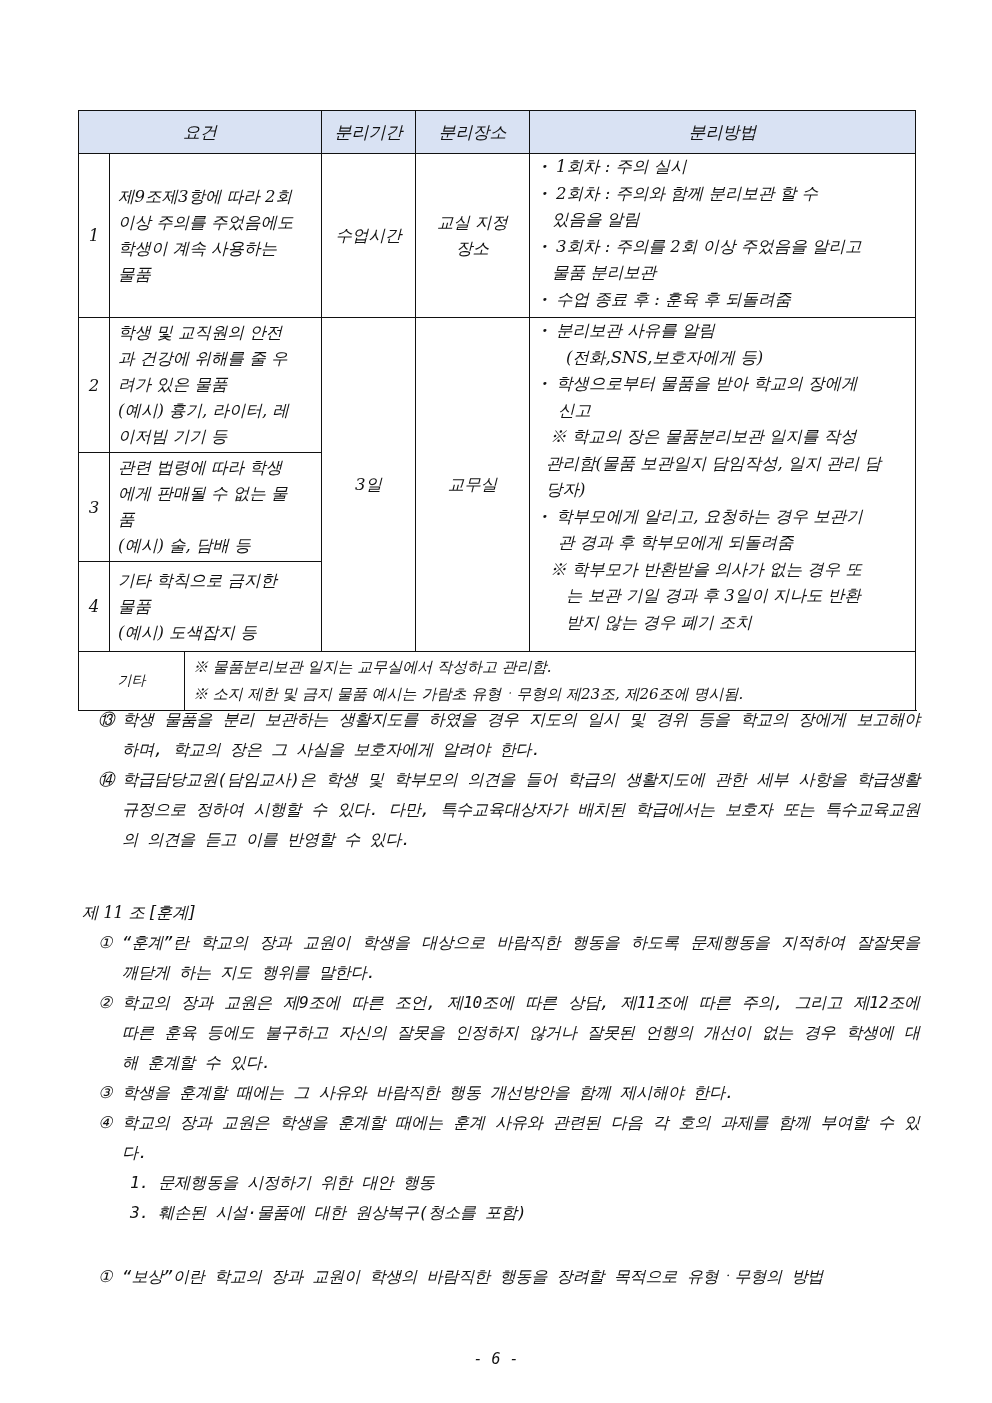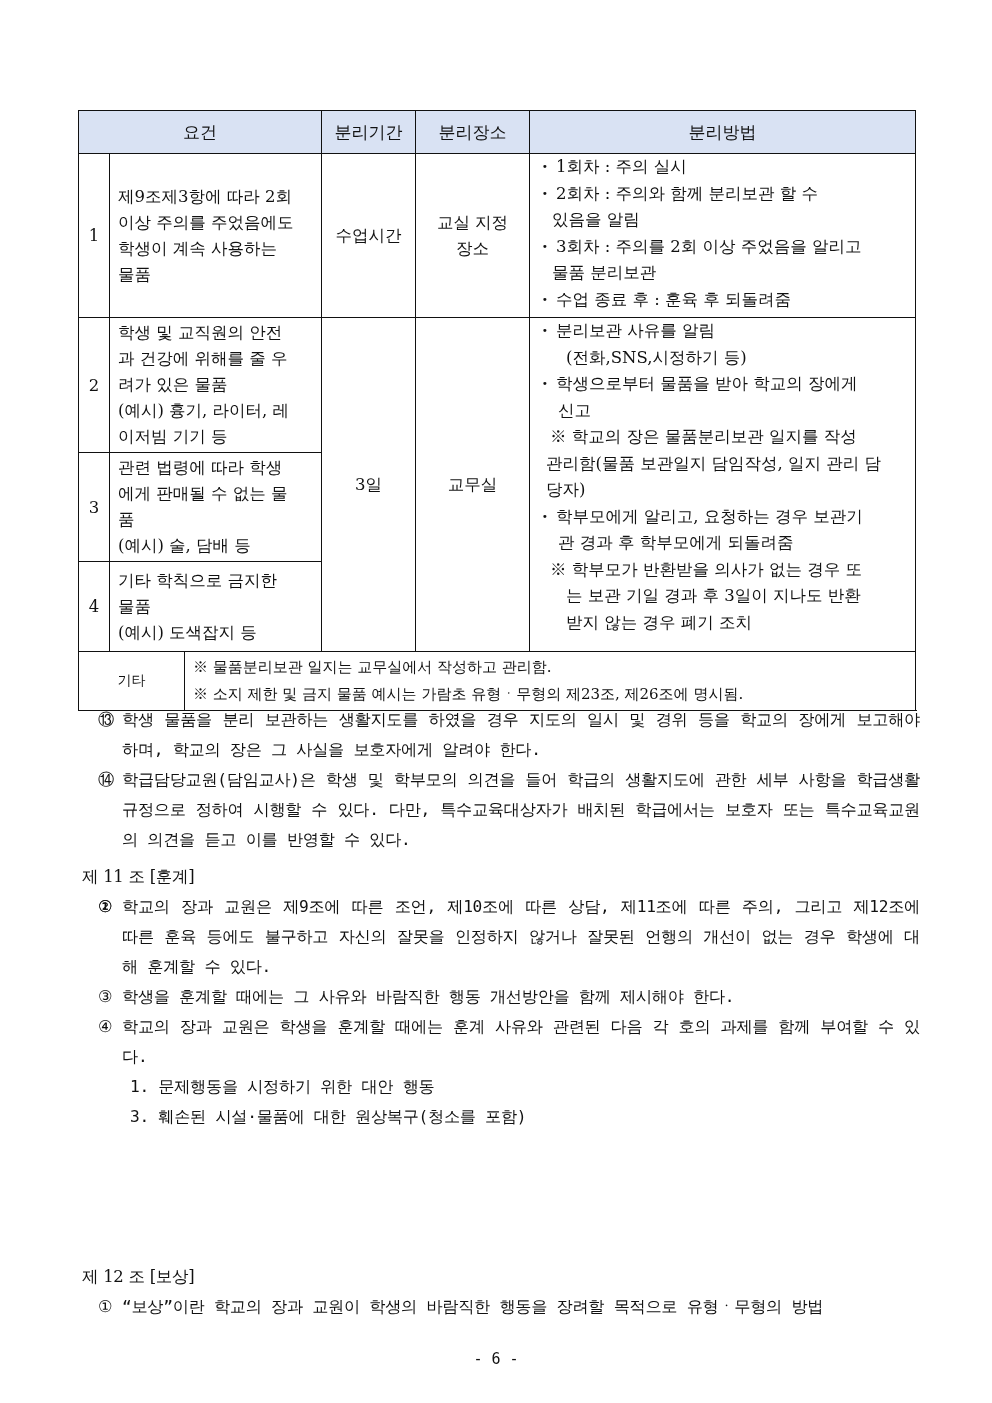--- a/index.html
+++ b/index.html
@@ -5,7 +5,7 @@
   html, body { margin:0; padding:0; background:#ffffff; }
   body { width:992px; height:1403px; position:relative; overflow:hidden;
          font-family:"DejaVu Serif", "Liberation Serif", serif; color:#111; }
-  .page { position:absolute; left:0; top:0; width:992px; height:1059px; }
+  .page { position:absolute; left:0; top:0; width:992px; height:1059px;font-style:italic; }
 
   table.sep { position:absolute; left:78px; top:110px; width:837px;
               border-collapse:collapse; table-layout:fixed; font-size:16.5px; }

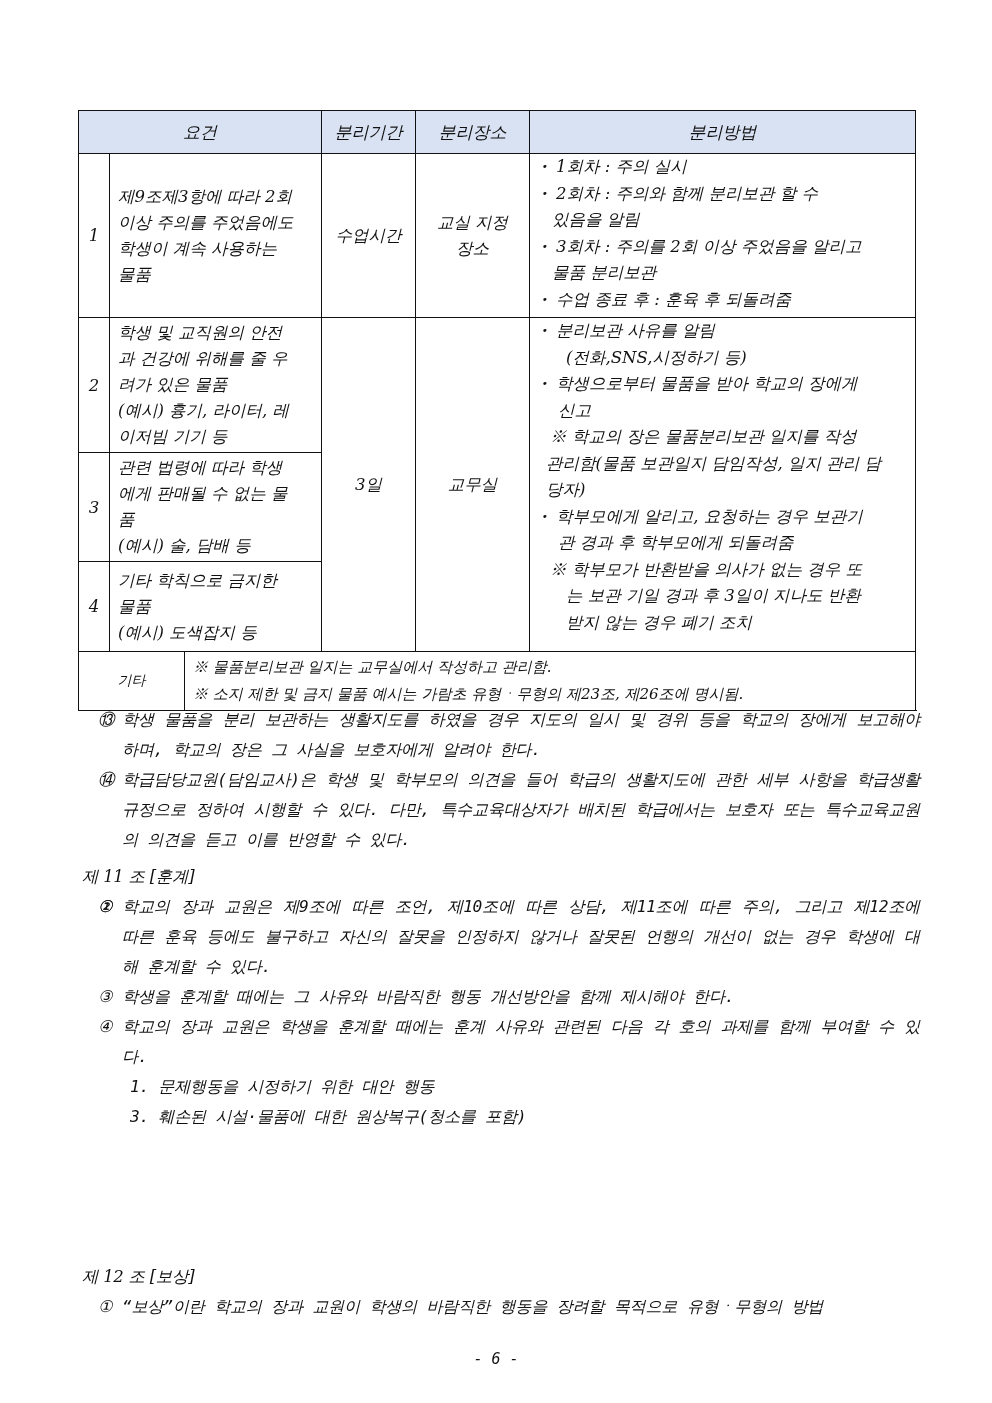--- a/index.html
+++ b/index.html
@@ -91,7 +91,7 @@
       <td class="ctr" rowspan="3">교무실</td>
       <td class="method" rowspan="3">
         <div class="li">분리보관 사유를 알림</div>
-        <div class="li nb" style="padding-left:34px">(전화,SNS,시정하기 등)</div>
+        <div class="li nb" style="padding-left:34px">(전화,SNS,보호자에게 등)</div>
         <div class="li">학생으로부터 물품을 받아 학교의 장에게</div>
         <div class="li nb" style="padding-left:26px">신고</div>
         <div class="note">※ 학교의 장은 물품분리보관 일지를 작성</div>

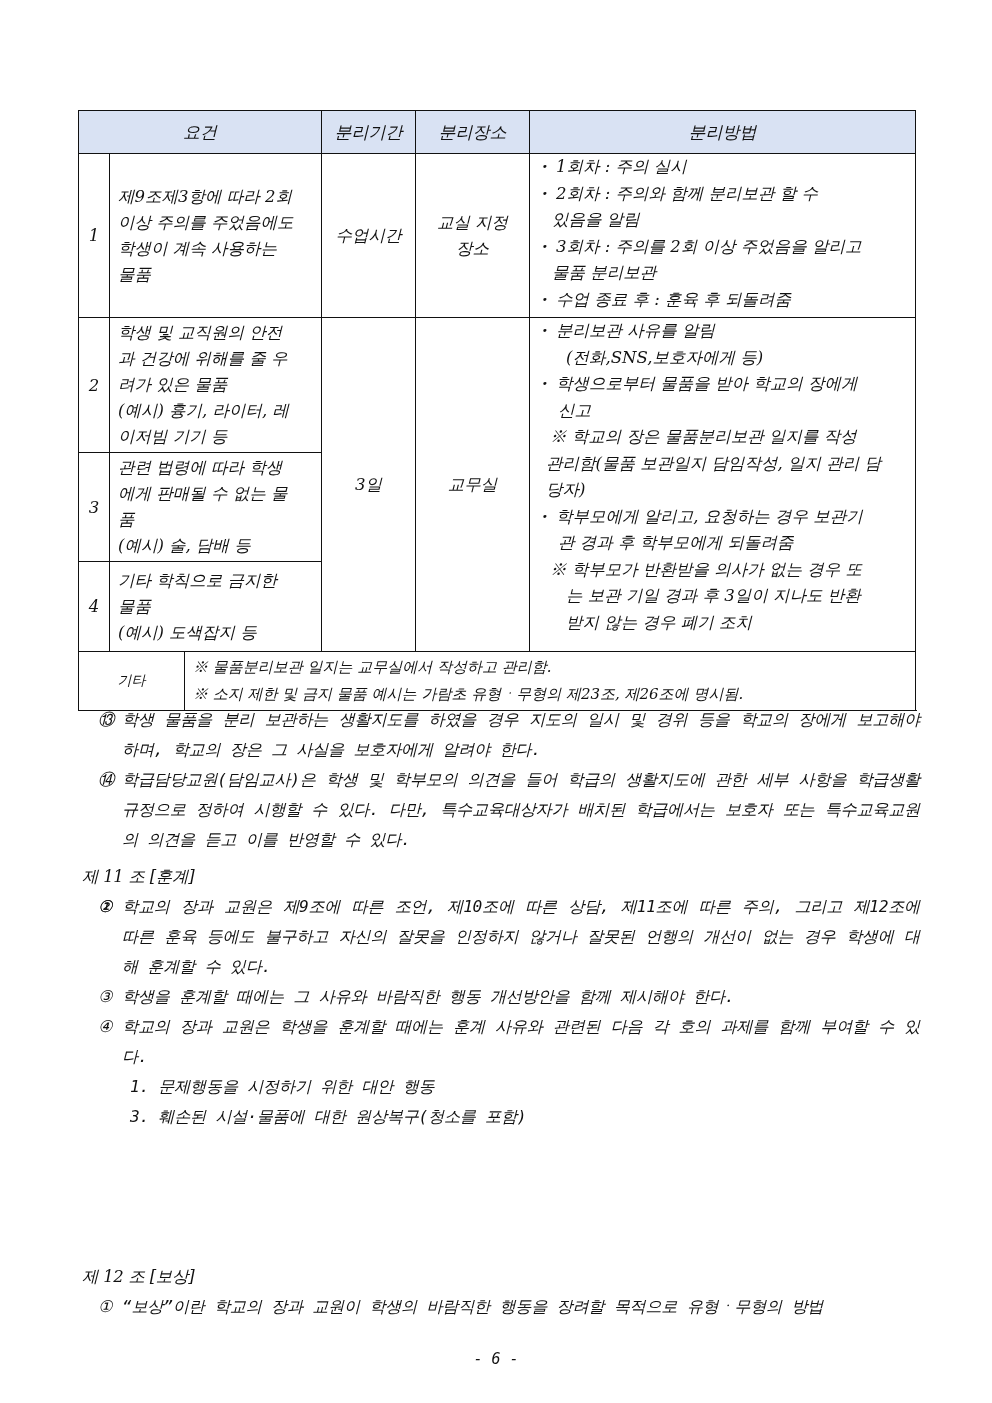--- a/index.html
+++ b/index.html
@@ -149,7 +149,7 @@
     </div>
   </div>
 
-  <div class="body-text" style="top:862px;">
+  <div class="body-text" style="top:898px;">
     <div class="art-title" style="margin-left:-6px">제 11 조 [훈계]</div>
     <div class="para">
       <span class="mk">①</span>

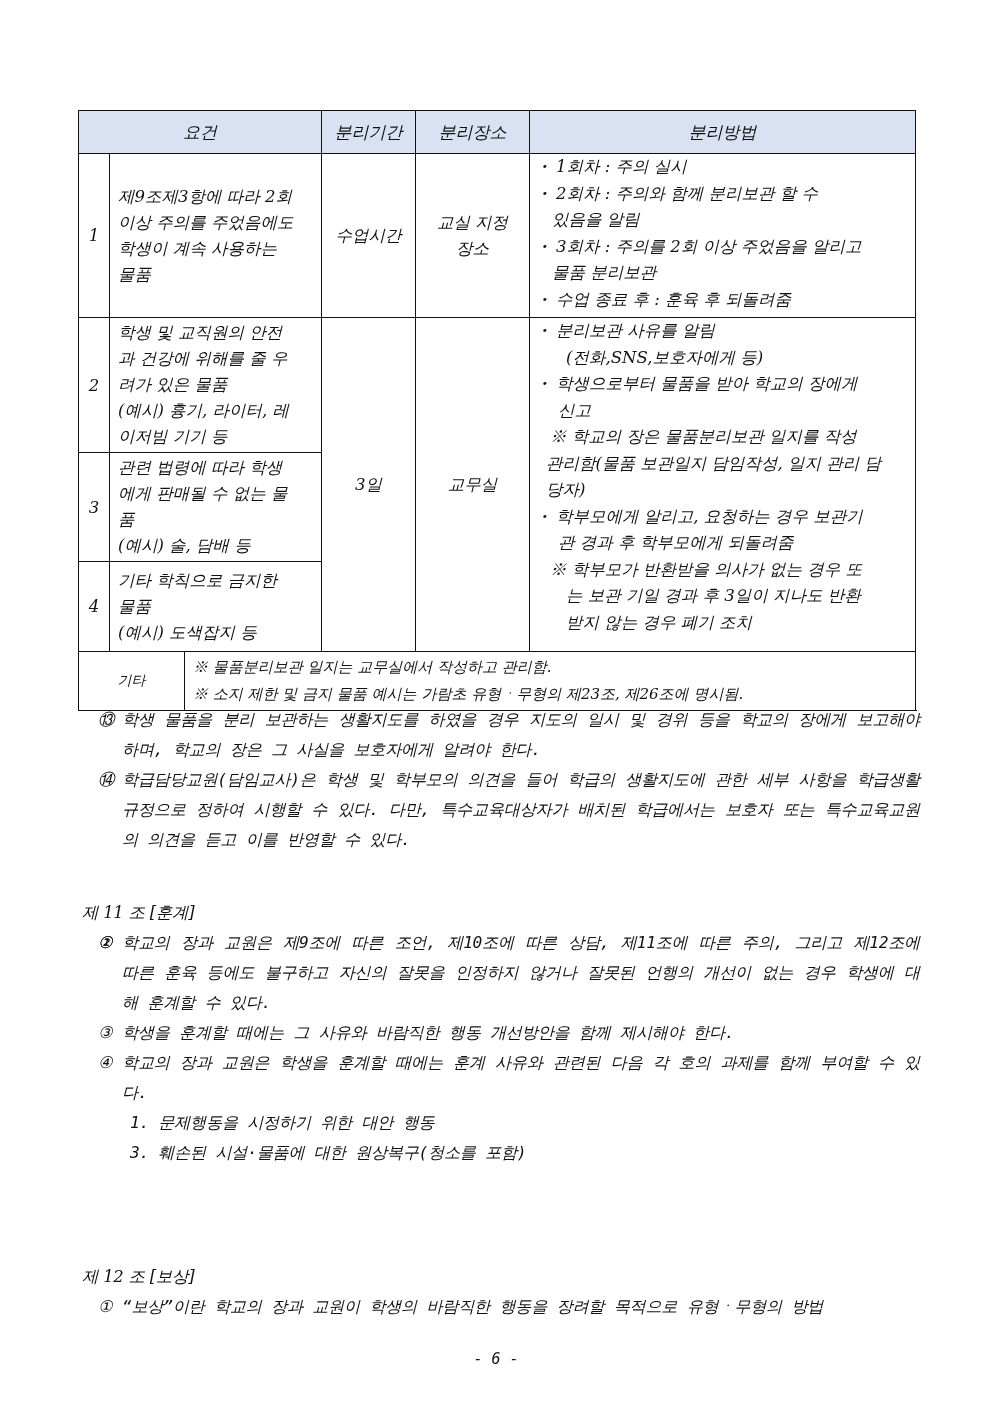--- a/index.html
+++ b/index.html
@@ -153,6 +153,7 @@
     <div class="art-title" style="margin-left:-6px">제 11 조 [훈계]</div>
     <div class="para">
       <span class="mk">①</span>
+      <span>“훈계”란 학교의 장과 교원이 학생을 대상으로 바람직한 행동을 하도록 문제행동을 지적하여 잘잘못을 깨닫게 하는 지도 행위를 말한다.</span>
     </div>
     <div class="para">
       <span class="mk">②</span>

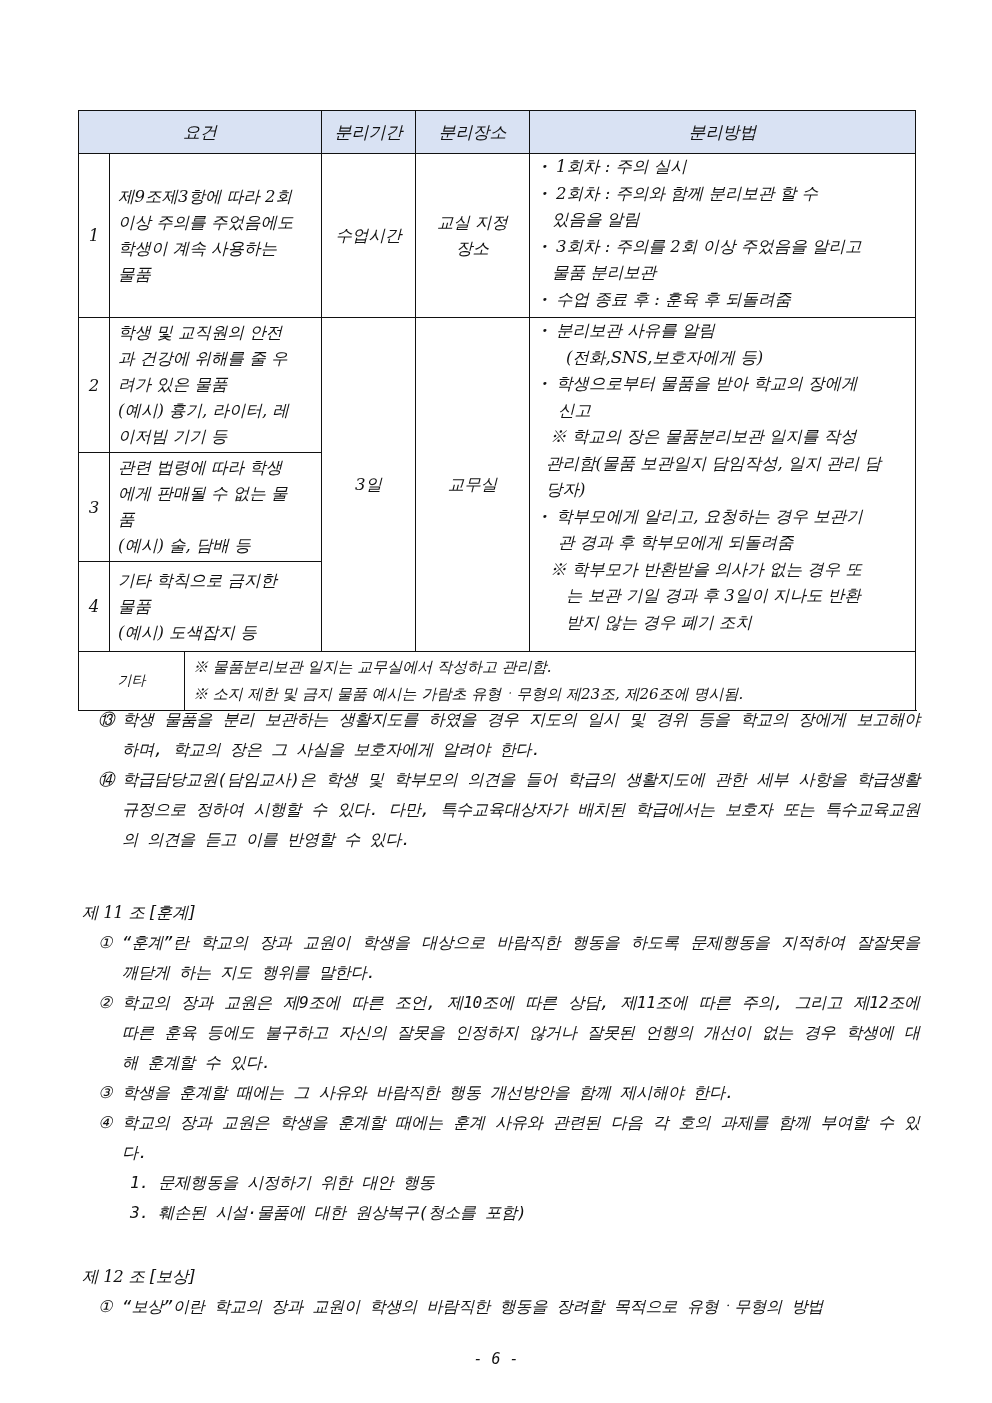--- a/index.html
+++ b/index.html
@@ -172,7 +172,6 @@
   </div>
 
   <div class="body-text" style="top:1262px;">
-    <div class="art-title" style="margin-left:-6px">제 12 조 [보상]</div>
     <div class="para">
       <span class="mk">①</span>
       <span>“보상”이란 학교의 장과 교원이 학생의 바람직한 행동을 장려할 목적으로 유형ㆍ무형의 방법</span>

